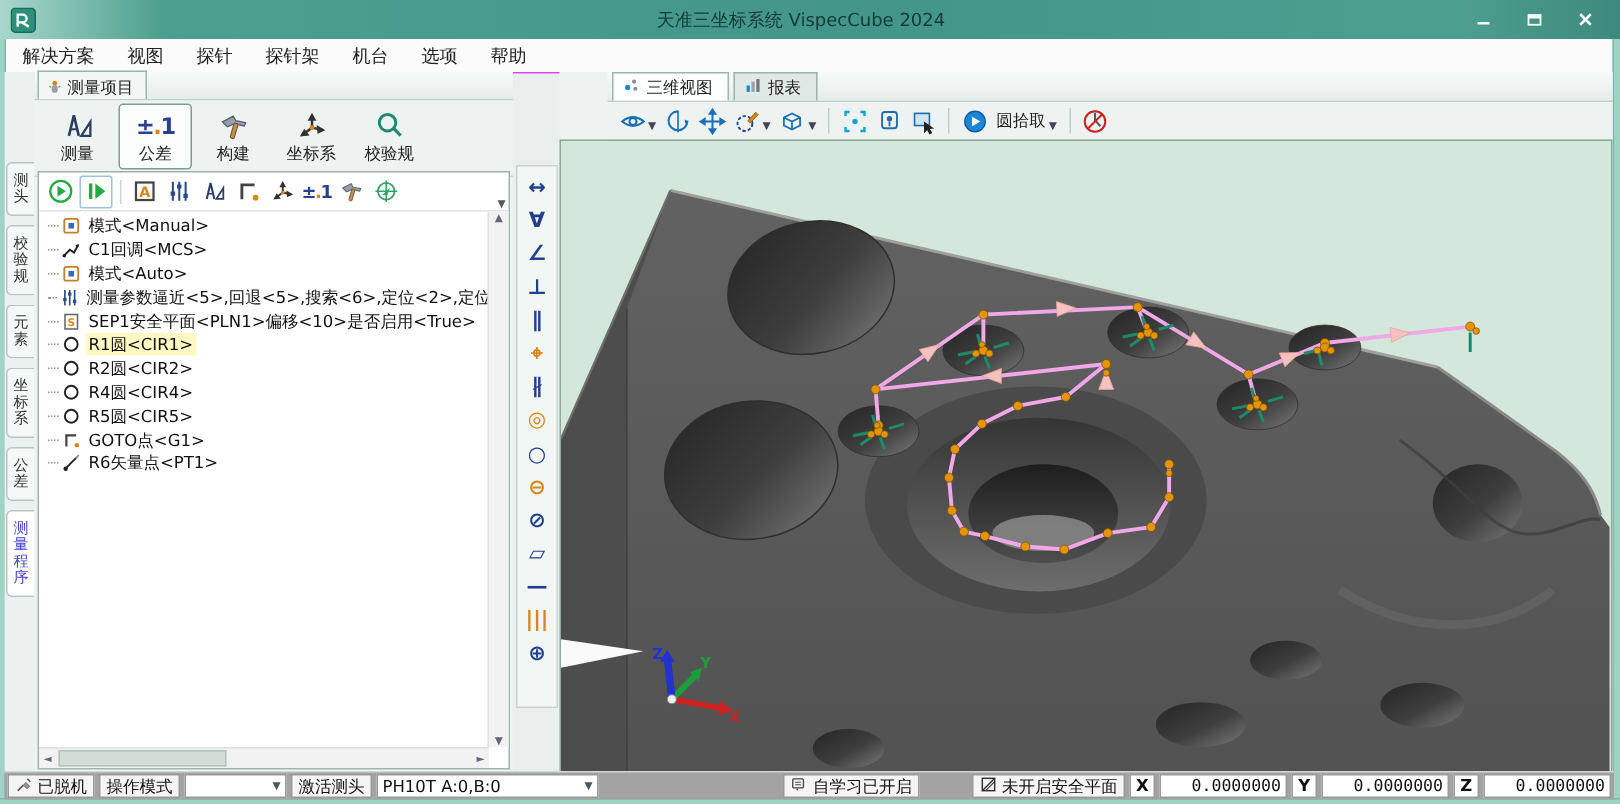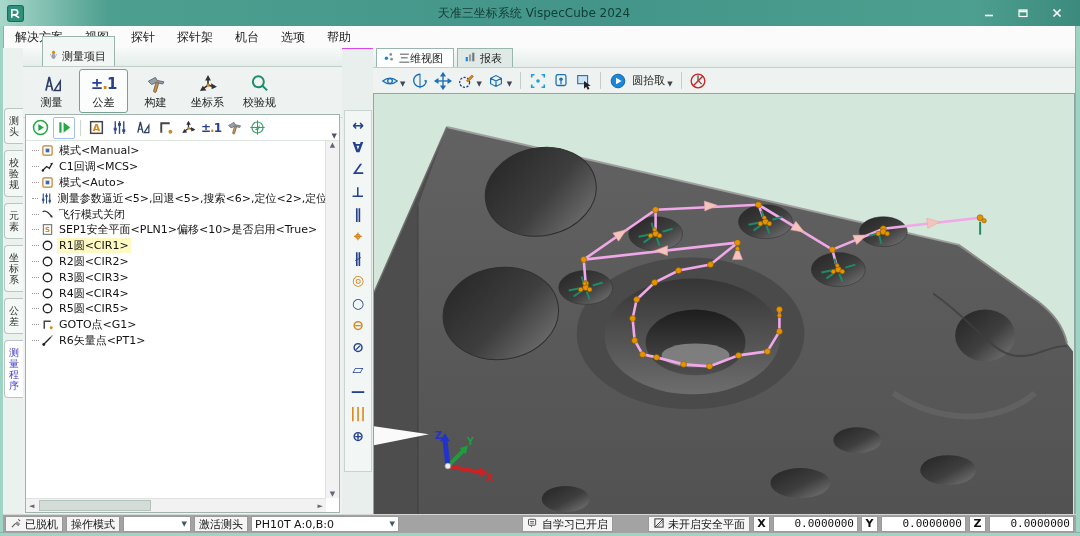--- a/index.html
+++ b/index.html
@@ -31,7 +31,7 @@
   
   .panel{position:absolute;left:23px;top:48px;bottom:21px;width:319px;background:#eef3f1;}
   .ptabbar{height:18px;background:linear-gradient(#f7faf9,#e5edea);border-bottom:1px solid #c2cfc9;display:flex;align-items:flex-end;}
-  .ptab{display:flex;align-items:flex-start;gap:3px;height:17px;padding:12px 8px 0 5px;margin-left:19px;
+  .ptab{display:flex;align-items:flex-end;gap:3px;height:17px;padding:1px 8px 0 5px;margin-left:2px;
     background:#f2f6f4;border:1px solid #9ab5ad;border-bottom:none;font-size:11px;color:#222;}
   .ptab svg{width:11px;height:11px;}
   .ribbon{height:46px;display:flex;gap:3px;padding:2px 4px;background:#eef3f1;border-bottom:1px solid #ccd8d3;}

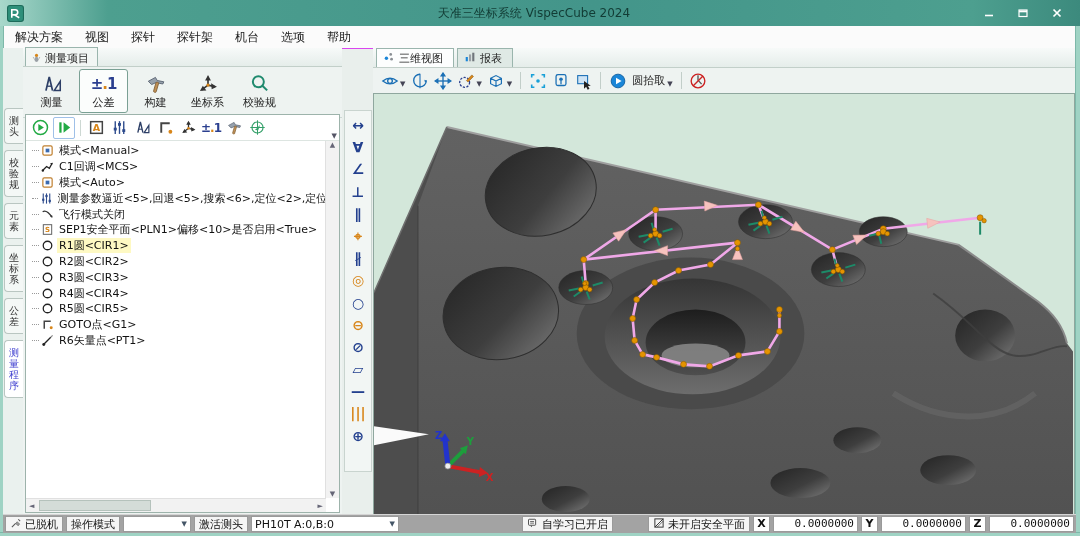--- a/index.html
+++ b/index.html
@@ -69,7 +69,7 @@
     display:flex;flex-direction:column;align-items:center;padding-top:5px;gap:3.2px;box-sizing:border-box;}
   .gico{font-size:14px;line-height:19px;color:#23408e;font-weight:bold;width:22px;text-align:center;}
   
-  .rpanel{position:absolute;left:373px;right:5px;top:48px;bottom:21px;background:#eef3f1;}
+  .rpanel{position:absolute;left:373px;right:5px;top:48px;bottom:21px;background:#eef3f1;padding-left:32px;}
   .rtabbar{height:19px;background:linear-gradient(#f7faf9,#e5edea);border-bottom:1px solid #c2cfc9;display:flex;align-items:flex-end;}
   .rtab{display:flex;align-items:center;gap:4px;height:18px;padding:0 10px 0 6px;margin-left:3px;
     border:1px solid #9ab5ad;border-bottom:none;font-size:11px;color:#222;background:#dfe9e5;}

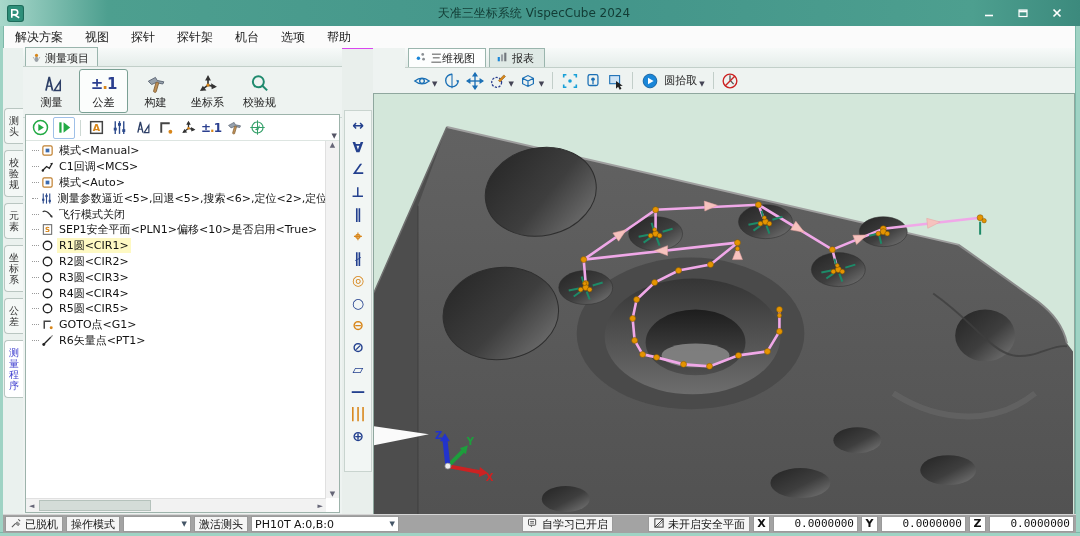--- a/index.html
+++ b/index.html
@@ -343,14 +343,6 @@
                 </g>
               </svg></span>
             <span class="tlabel">测量参数逼近&lt;5&gt;,回退&lt;5&gt;,搜索&lt;6&gt;,定位&lt;2&gt;,定位加&lt;2&gt;,测量</span>
-          </div>
-          <div class="trow">
-            <span class="stub"></span>
-            <span class="ticon"><svg viewBox="0 0 14 14">
-                <path d="M1.8 4 C5.5 1.8 8.5 5 11.8 9.8" fill="none" stroke="#333" stroke-width="1.4"></path>
-                <path d="M12.4 10.6 l-0.5-3.1 -2.1 1.7 z" fill="#333"></path>
-              </svg></span>
-            <span class="tlabel">飞行模式关闭</span>
           </div>
           <div class="trow">
             <span class="stub"></span>

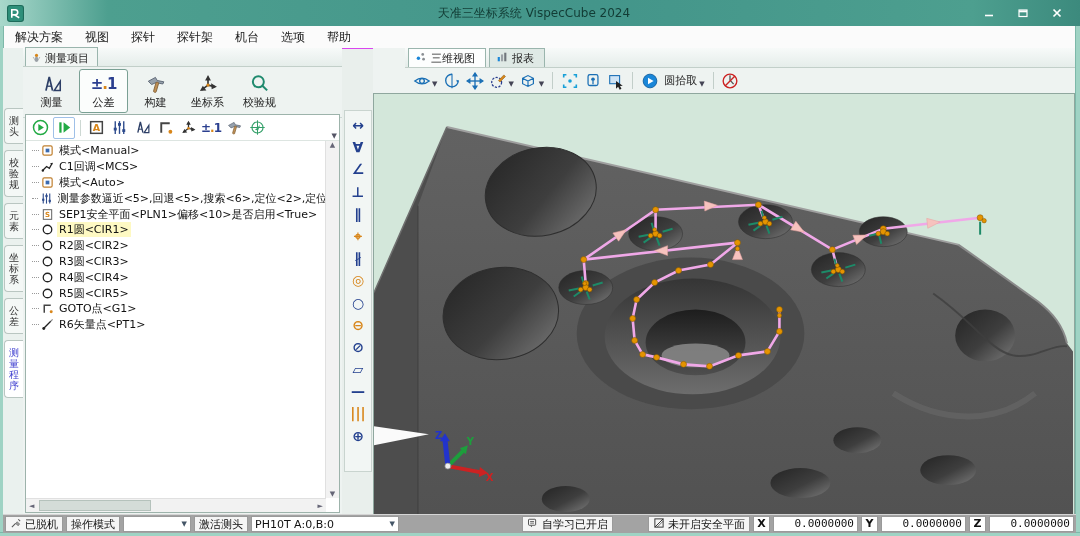--- a/index.html
+++ b/index.html
@@ -365,13 +365,6 @@
                 <circle cx="7" cy="7" r="4.6" fill="none" stroke="#222" stroke-width="1.4"></circle>
               </svg></span>
             <span class="tlabel">R2圆&lt;CIR2&gt;</span>
-          </div>
-          <div class="trow">
-            <span class="stub"></span>
-            <span class="ticon"><svg viewBox="0 0 14 14">
-                <circle cx="7" cy="7" r="4.6" fill="none" stroke="#222" stroke-width="1.4"></circle>
-              </svg></span>
-            <span class="tlabel">R3圆&lt;CIR3&gt;</span>
           </div>
           <div class="trow">
             <span class="stub"></span>

